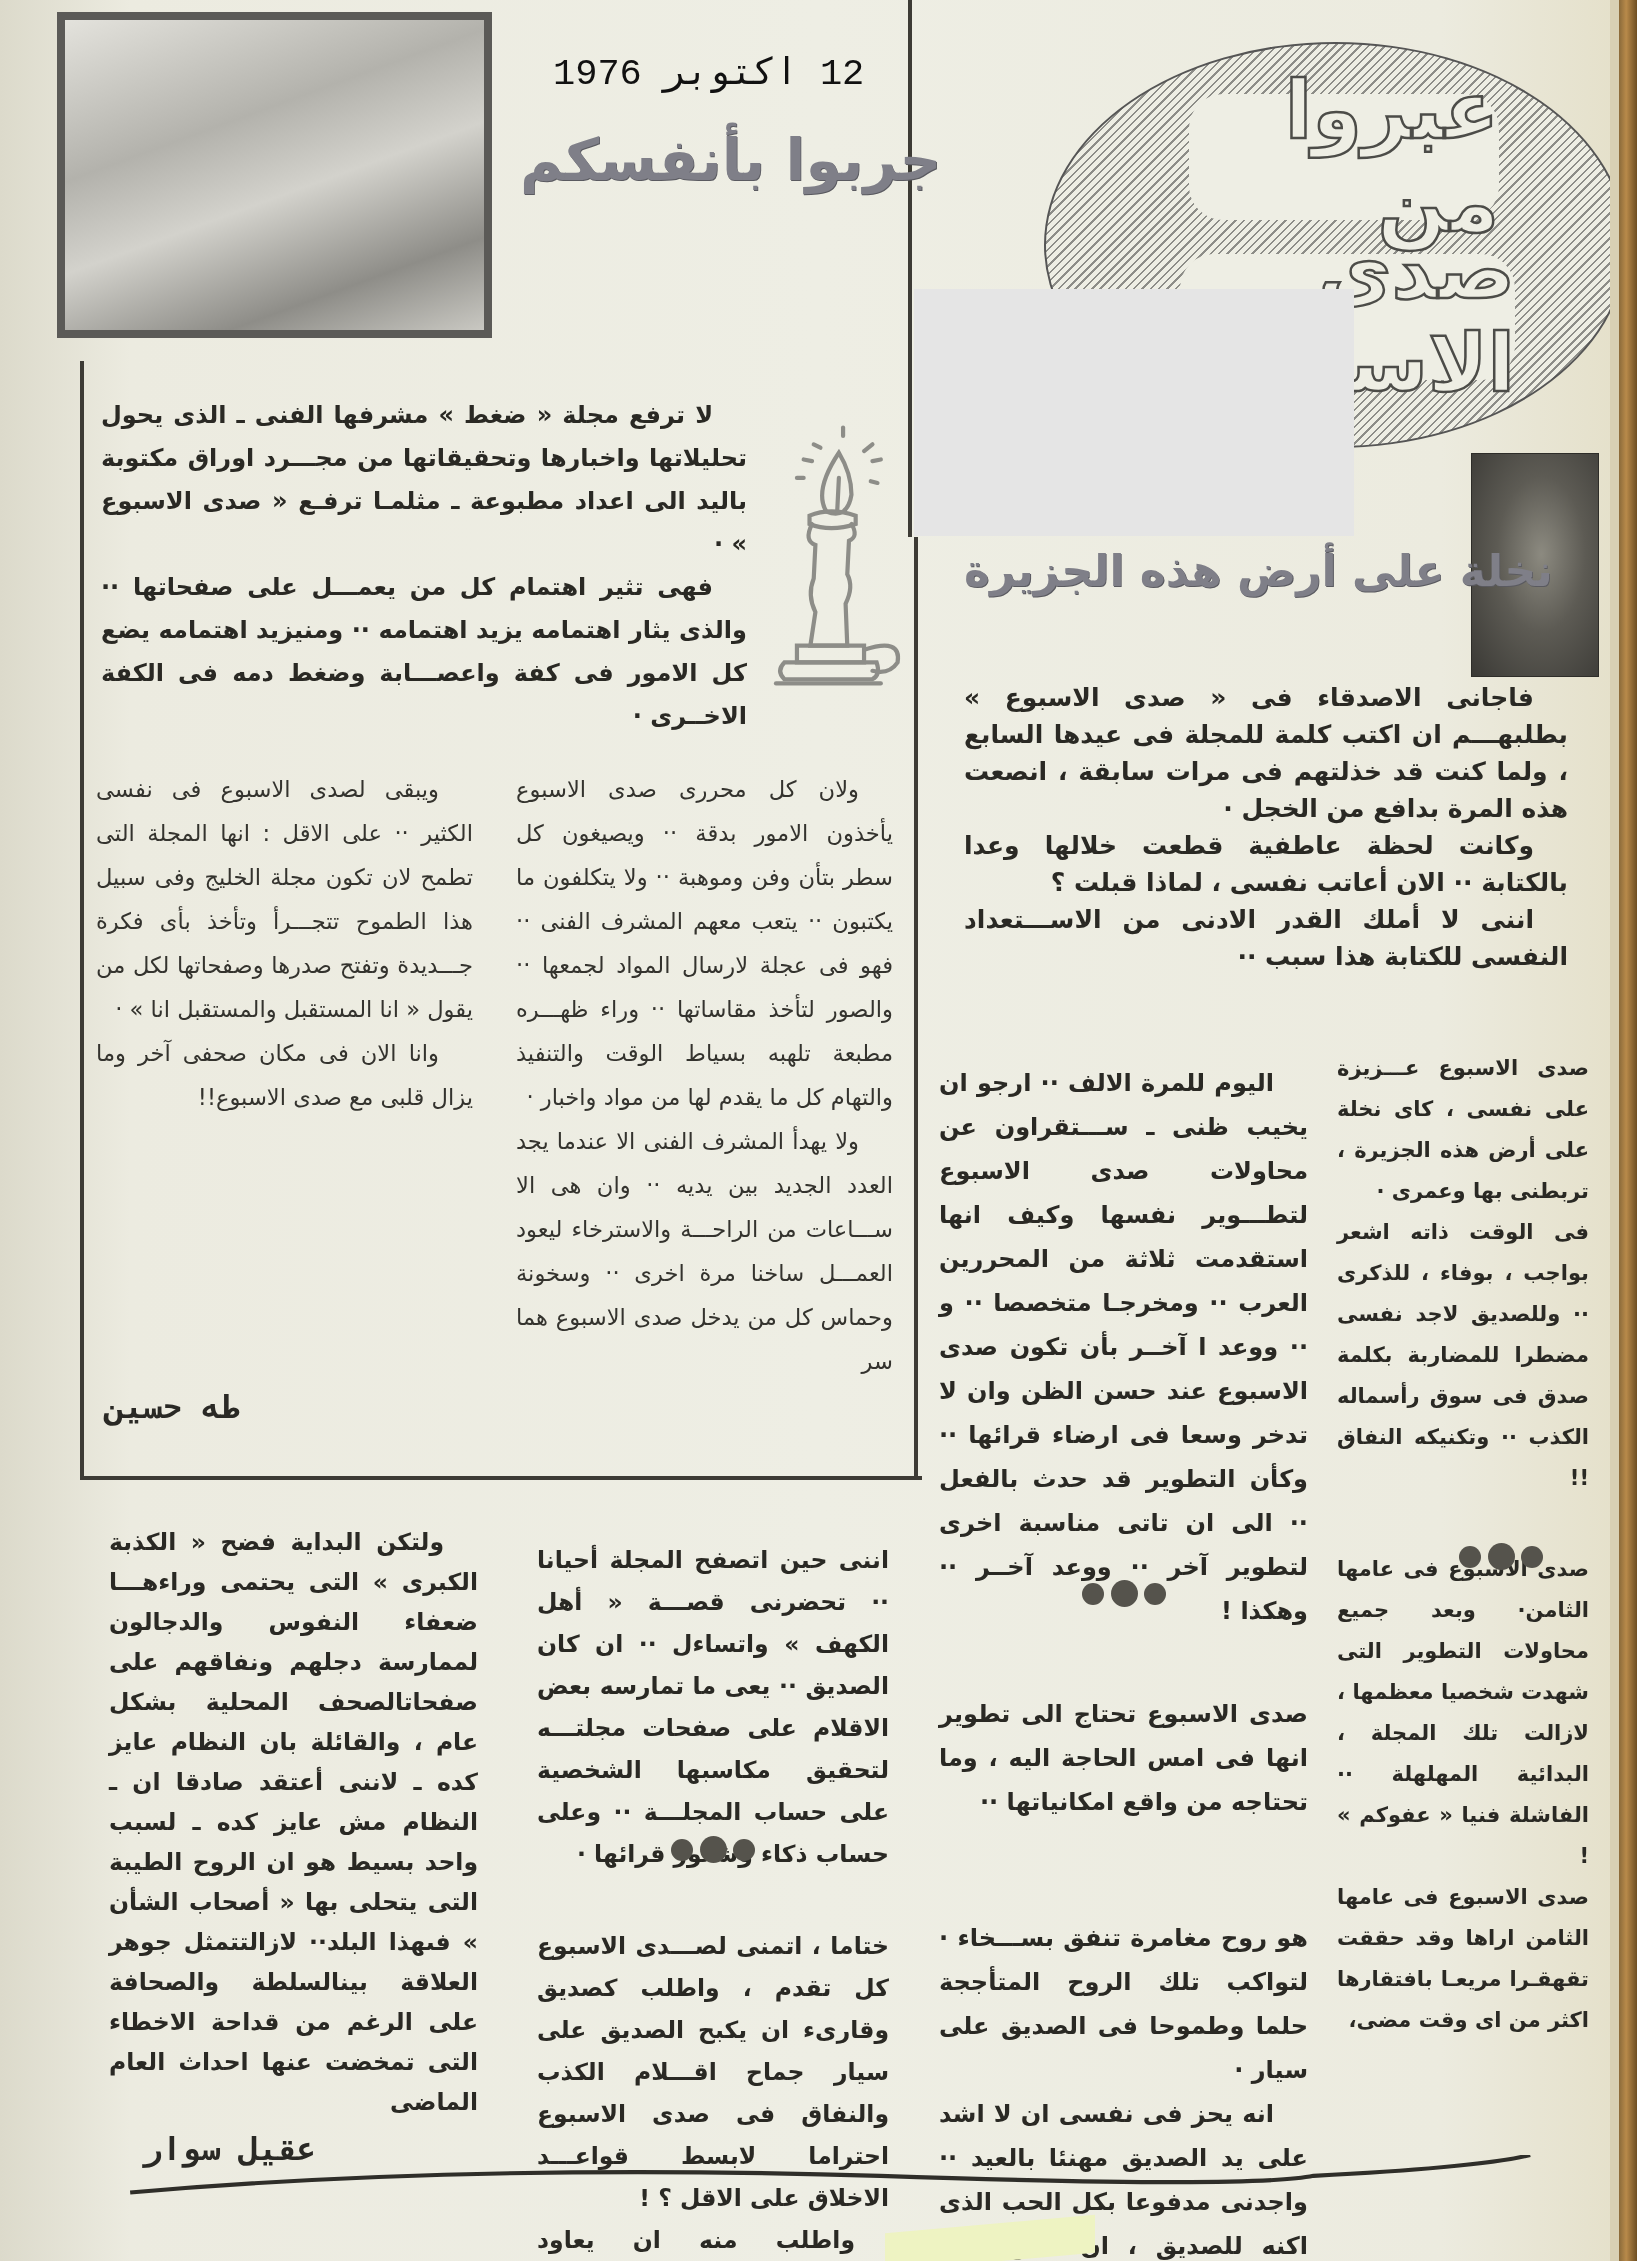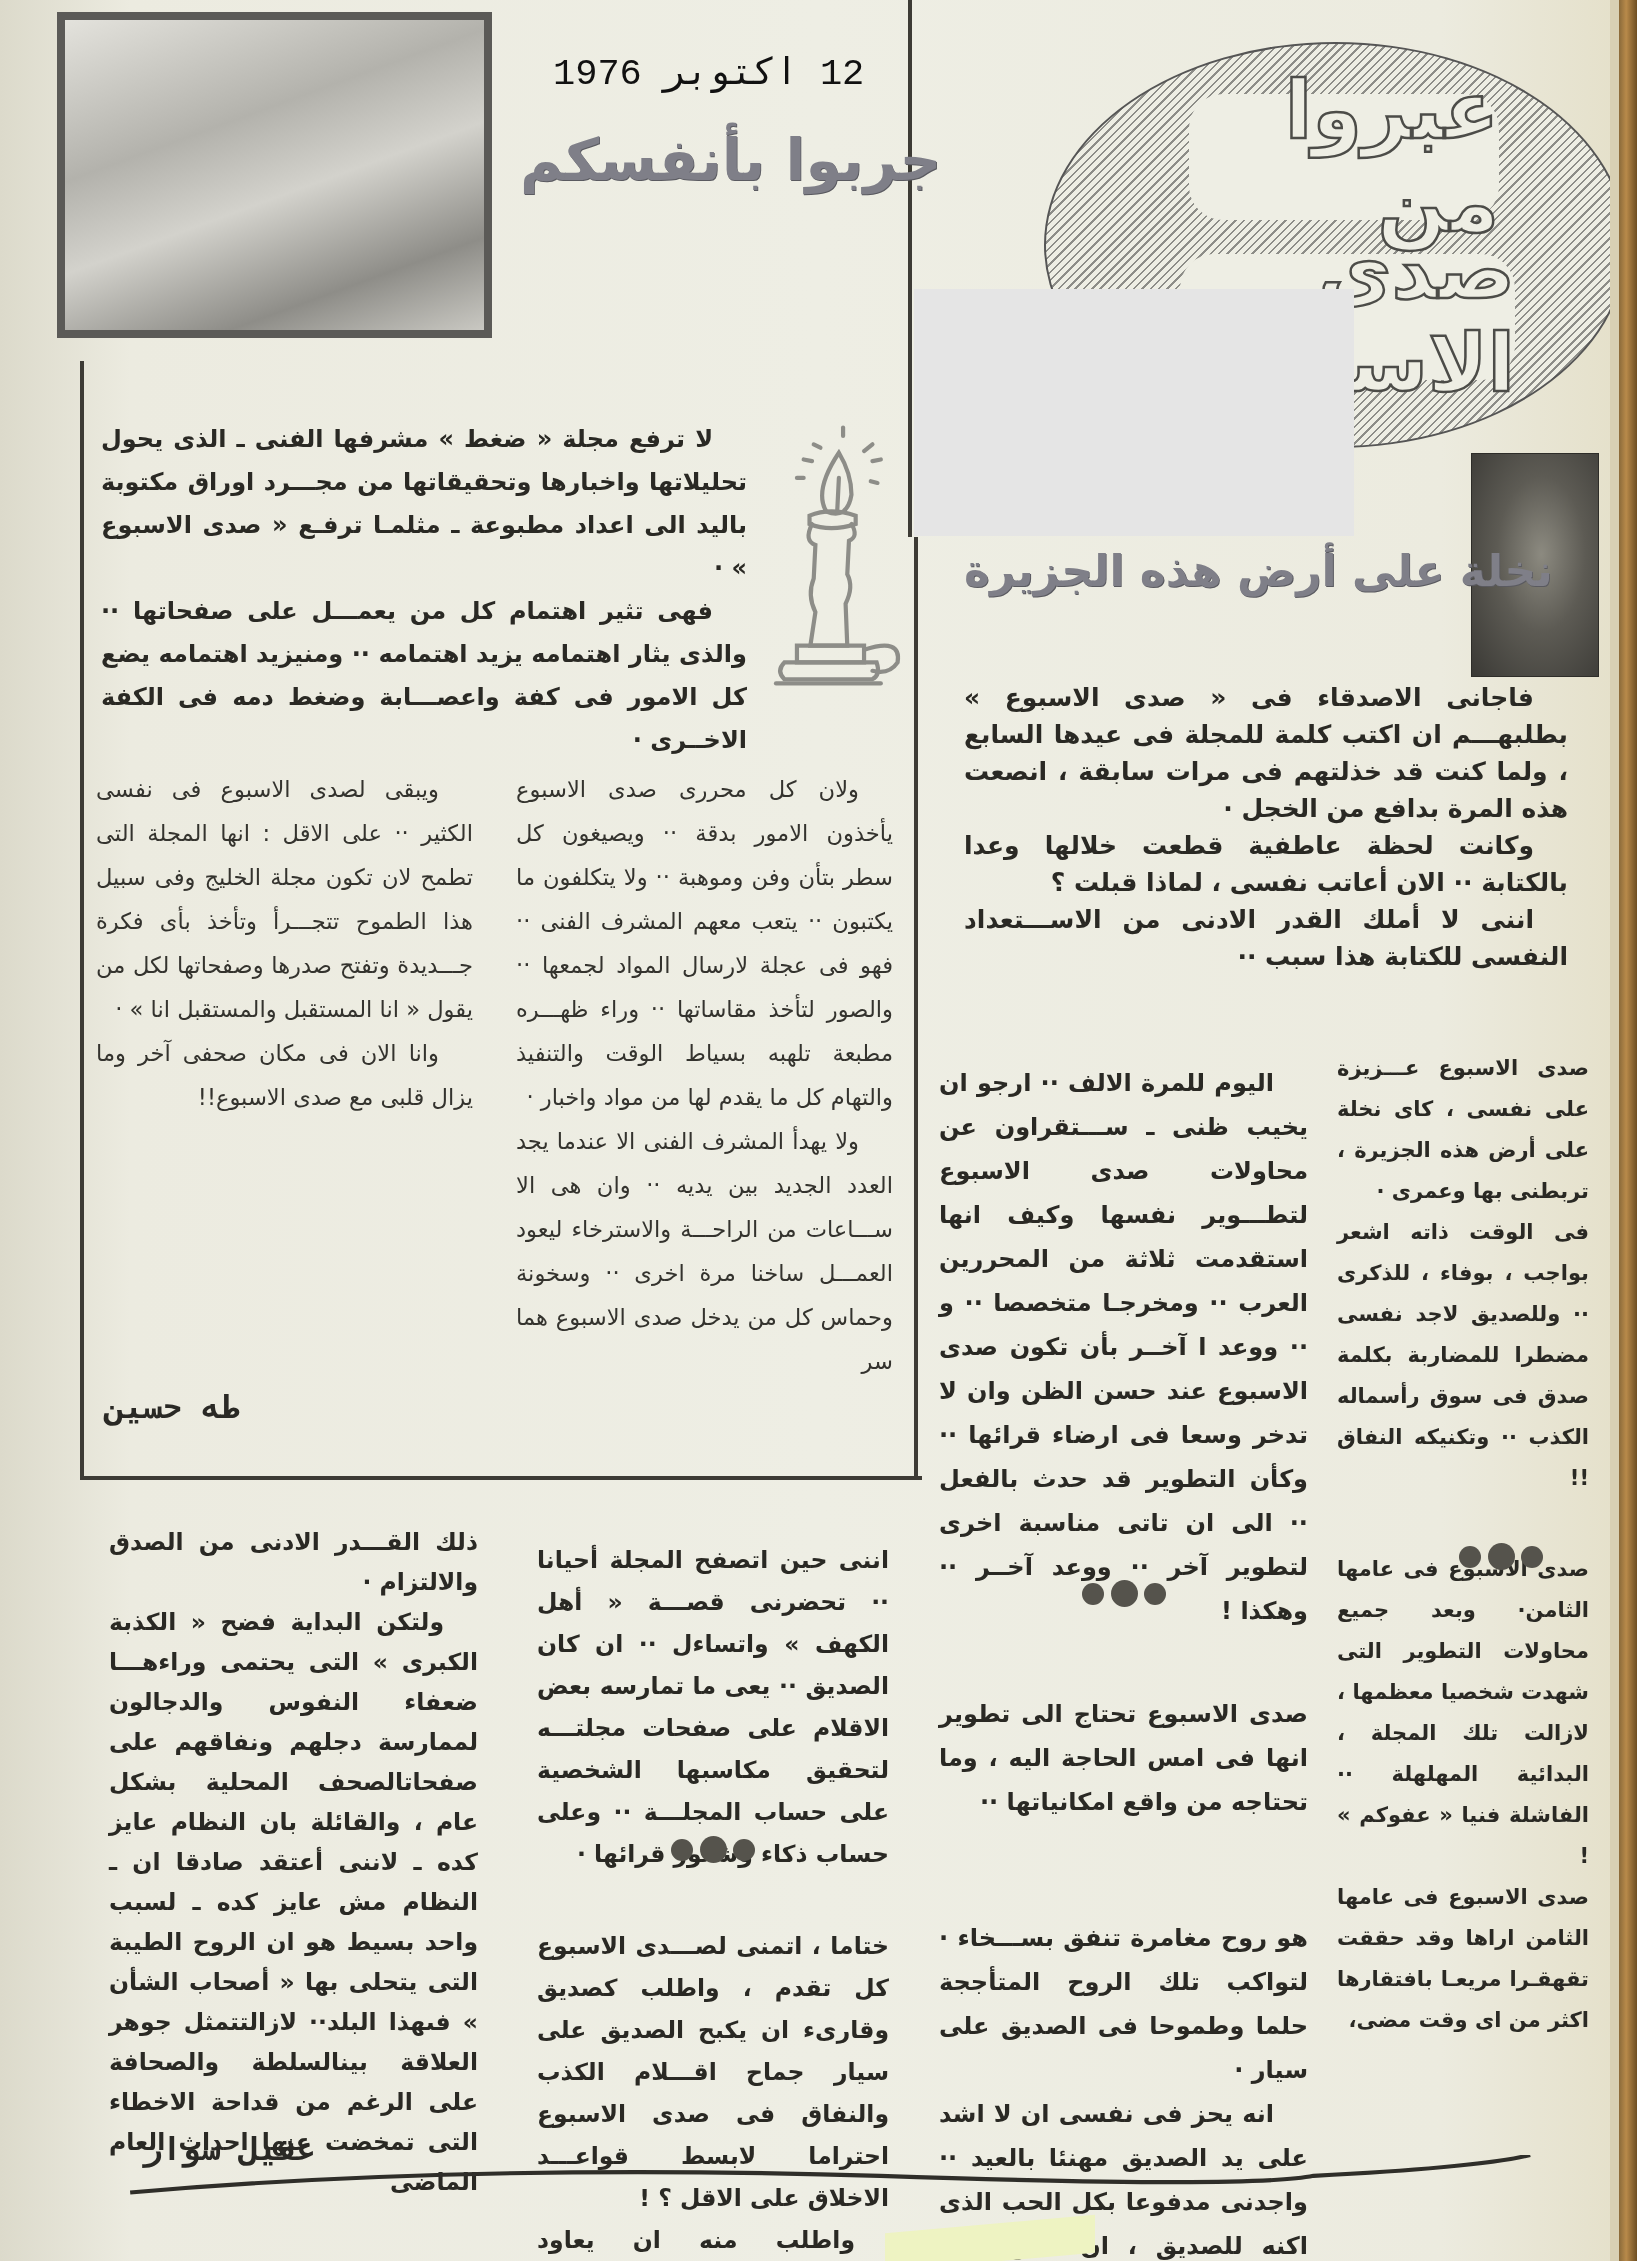--- a/index.html
+++ b/index.html
@@ -68,7 +68,7 @@
     </g>
   </svg>
 
-  <div class="abs rtl col col-bold" style="left:101px;top:394px;width:646px;font-size:24px;line-height:43px;margin-top:24px;">
+  <div class="abs rtl col col-bold" style="left:101px;top:394px;width:646px;font-size:24px;line-height:43px;">
     <p class="ind">لا ترفع مجلة « ضغط » مشرفها الفنى ـ الذى يحول تحليلاتها واخبارها وتحقيقاتها من مجـــرد اوراق مكتوبة باليد الى اعداد مطبوعة ـ مثلمـا ترفـع « صدى الاسبوع » ·</p>
     <p class="ind">فهى تثير اهتمام كل من يعمـــل على صفحاتها ·· والذى يثار اهتمامه يزيد اهتمامه ·· ومنيزيد اهتمامه يضع كل الامور فى كفة واعصـــابة وضغط دمه فى الكفة الاخــرى ·</p>
   </div>

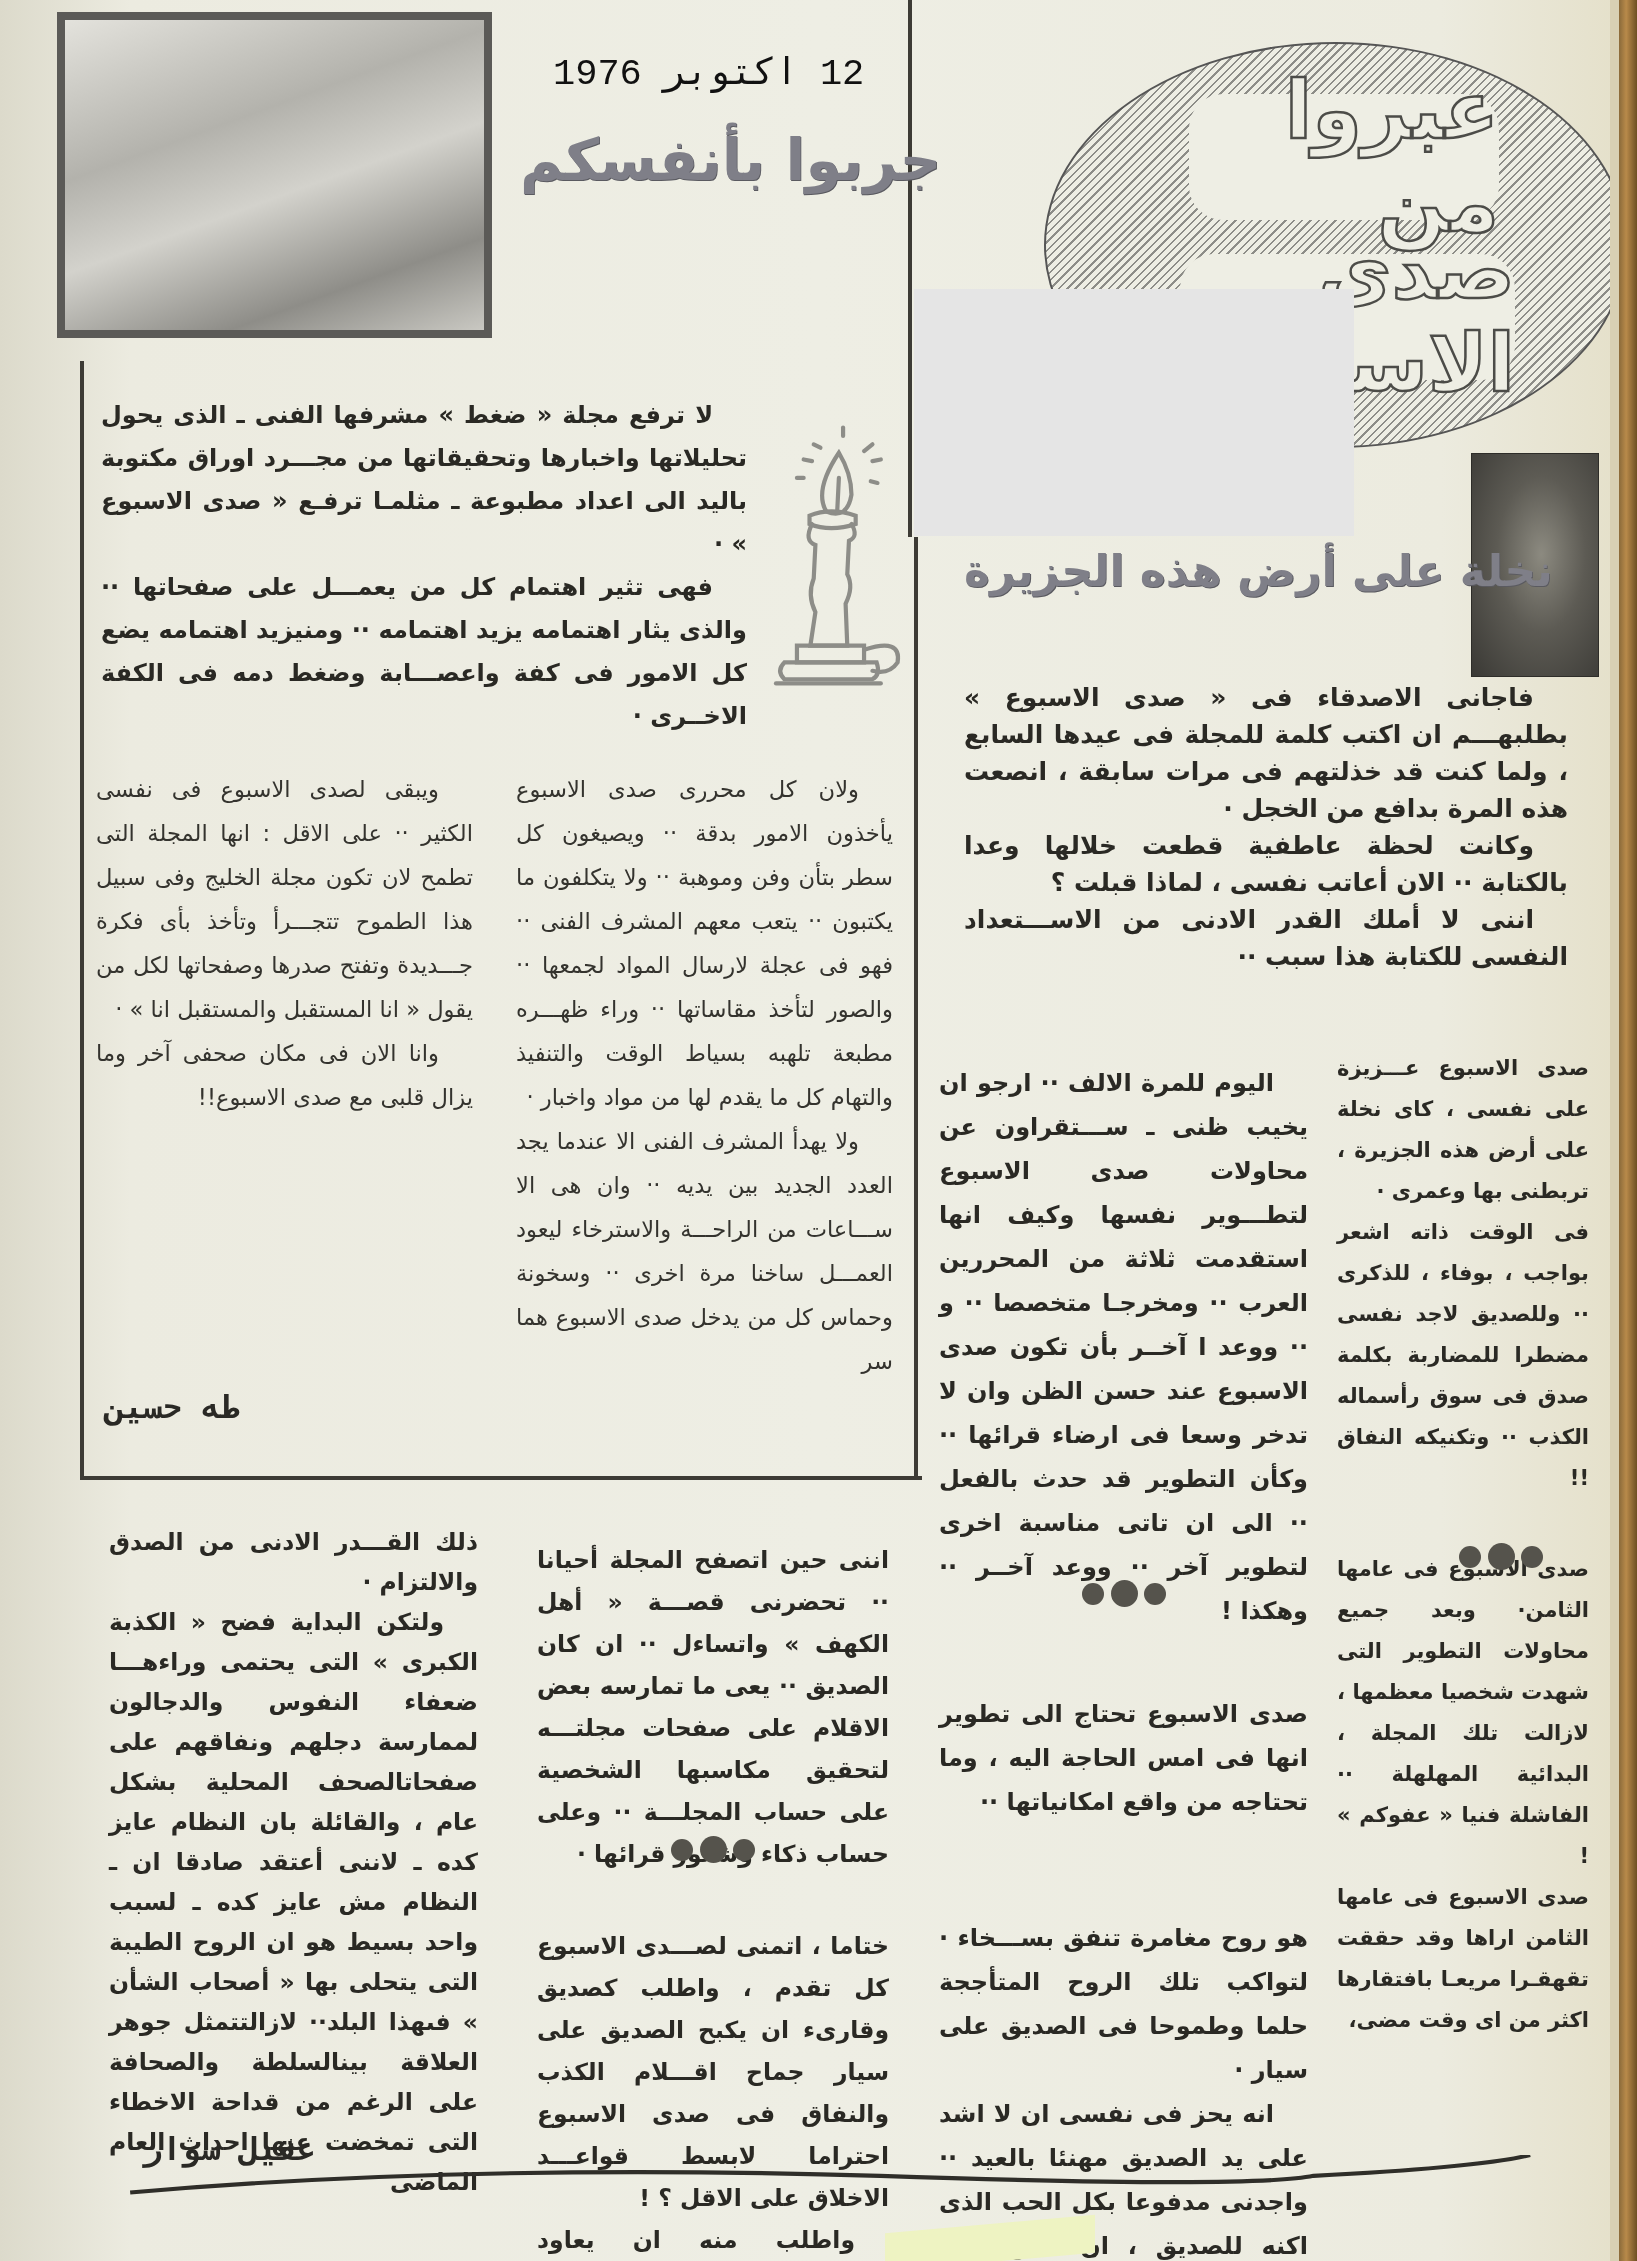--- a/index.html
+++ b/index.html
@@ -134,7 +134,6 @@
     </div>
 
   <div class="abs rtl col col-bold" style="left:109px;top:1522px;width:369px;font-size:23.5px;line-height:40px;">
-    <p>ذلك القـــدر الادنى من الصدق والالتزام ·</p>
     <p class="ind">ولتكن البداية فضح « الكذبة الكبرى » التى يحتمى وراءهـــا ضعفاء النفوس والدجالون لممارسة دجلهم ونفاقهم على صفحاتالصحف المحلية بشكل عام ، والقائلة بان النظام عايز كده ـ لاننى أعتقد صادقا ان ـ النظام مش عايز كده ـ لسبب واحد بسيط هو ان الروح الطيبة التى يتحلى بها « أصحاب الشأن » فىهذا البلد·· لازالتتمثل جوهر العلاقة بينالسلطة والصحافة على الرغم من قداحة الاخطاء التى تمخضت عنها احداث العام الماضى</p>
   </div>
   <div class="abs sig" style="left:143px;top:2130px;">عقيل سوار</div>

